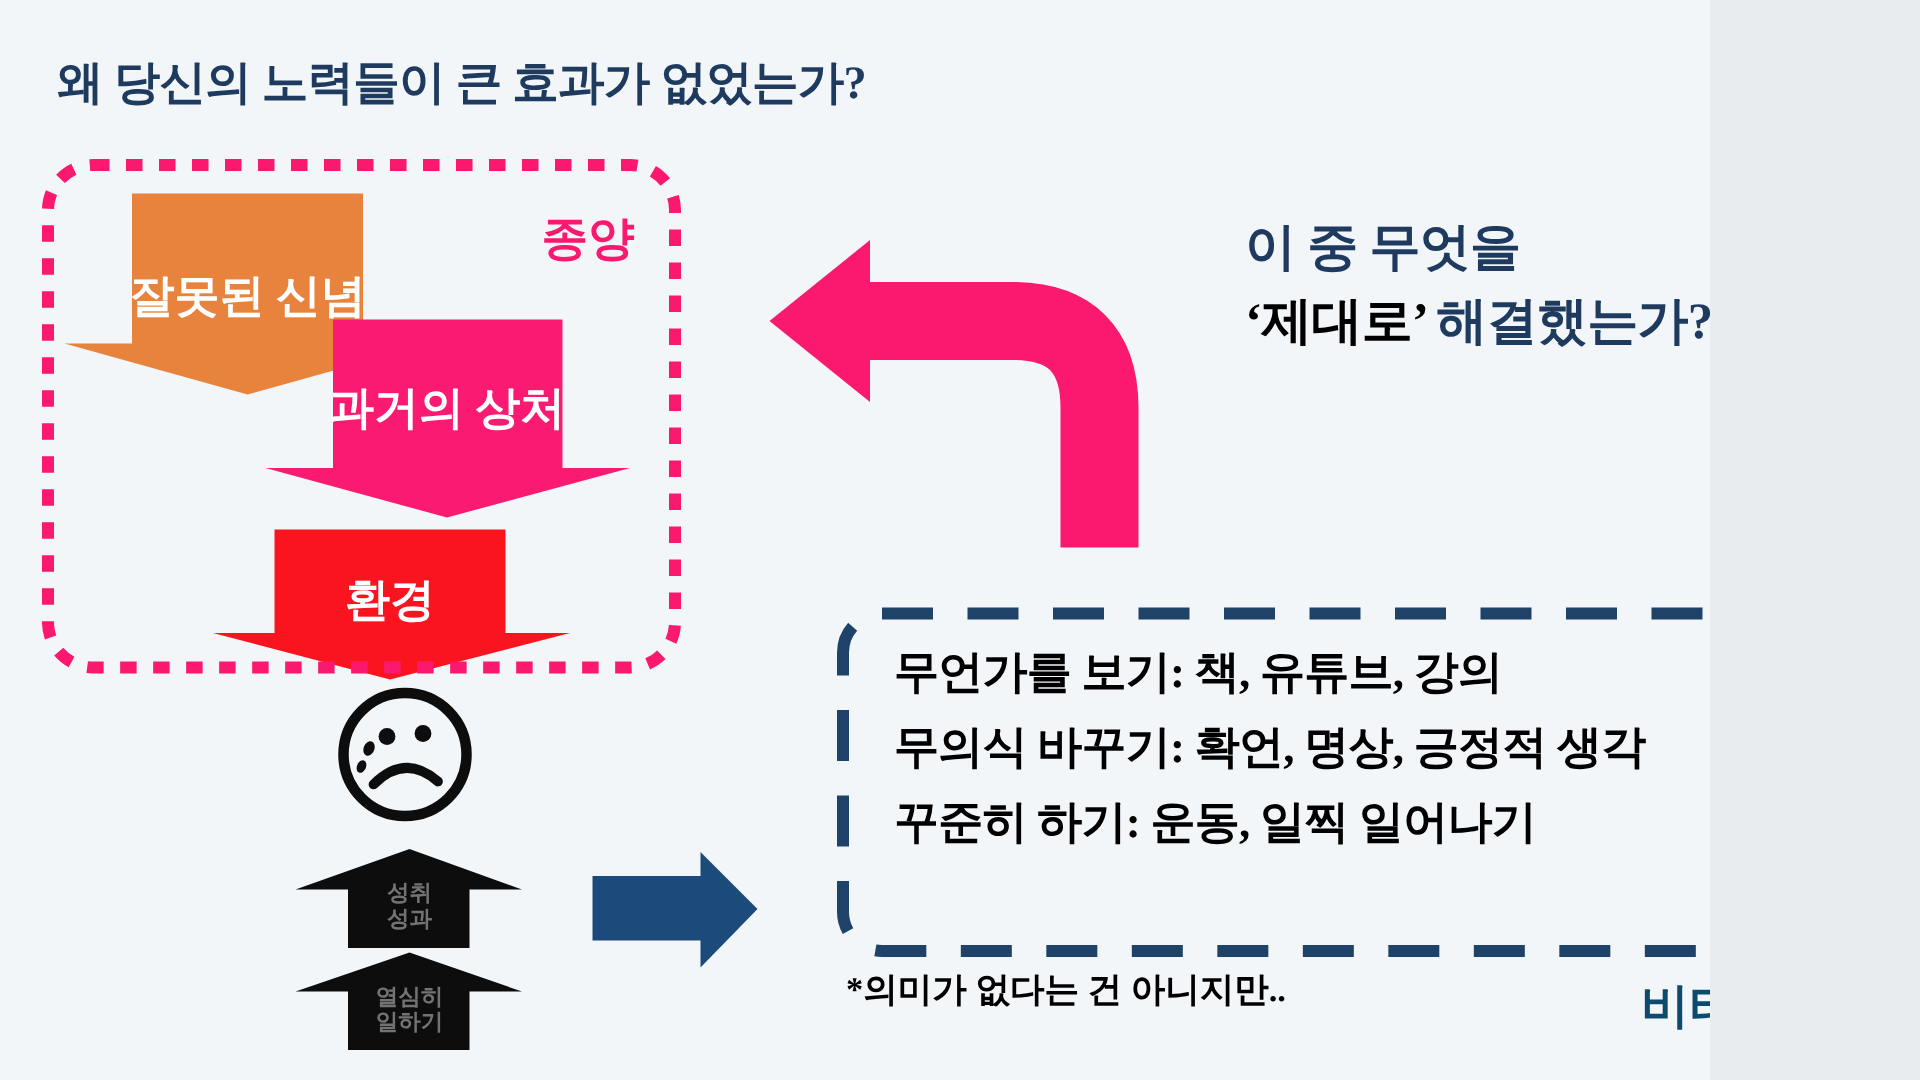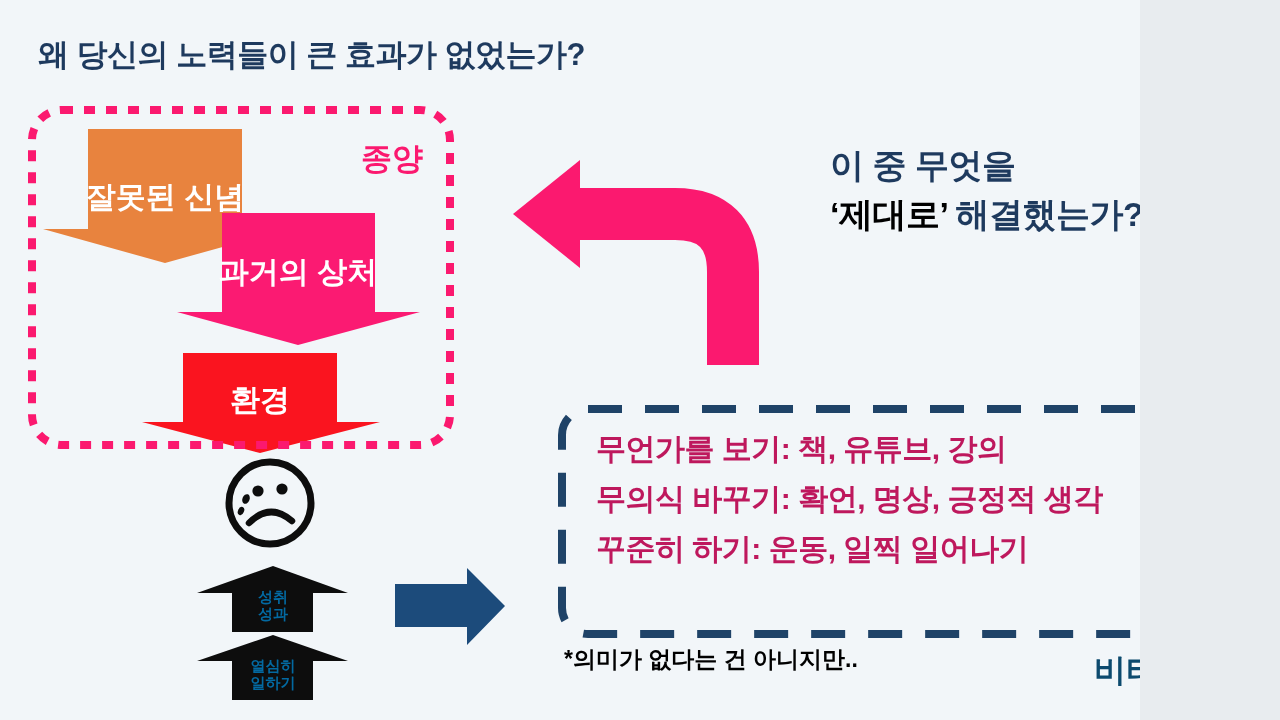--- a/index.html
+++ b/index.html
@@ -12,6 +12,7 @@
     width:1140px;height:720px;
     background:#f2f6f9;
     overflow:hidden;
+    font-family:Liberation Serif, serif;
   }
   .abs{position:absolute;}
   .title{

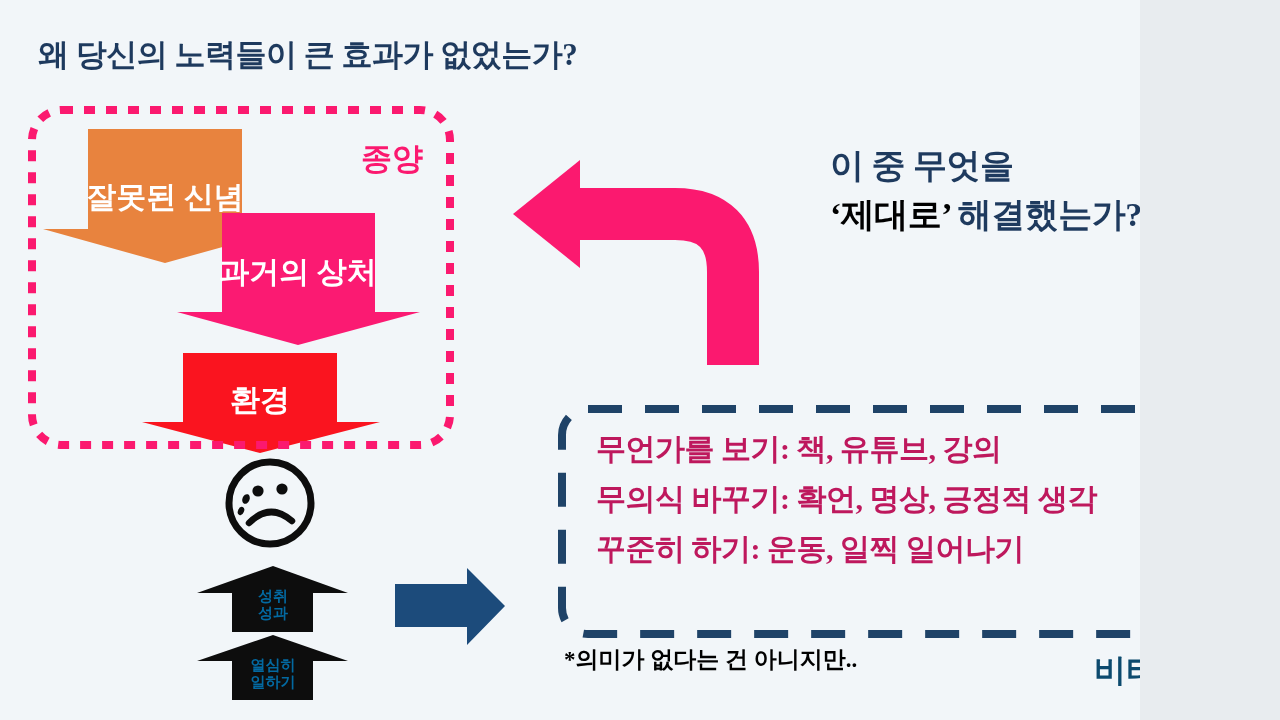--- a/index.html
+++ b/index.html
@@ -48,7 +48,7 @@
   .efforts-text{
     left:596px;top:424px;
     font-size:30px;font-weight:700;
-    color:#be185d;line-height:50px;
+    color:#000000;line-height:50px;
     letter-spacing:-0.5px;
     white-space:nowrap;
   }

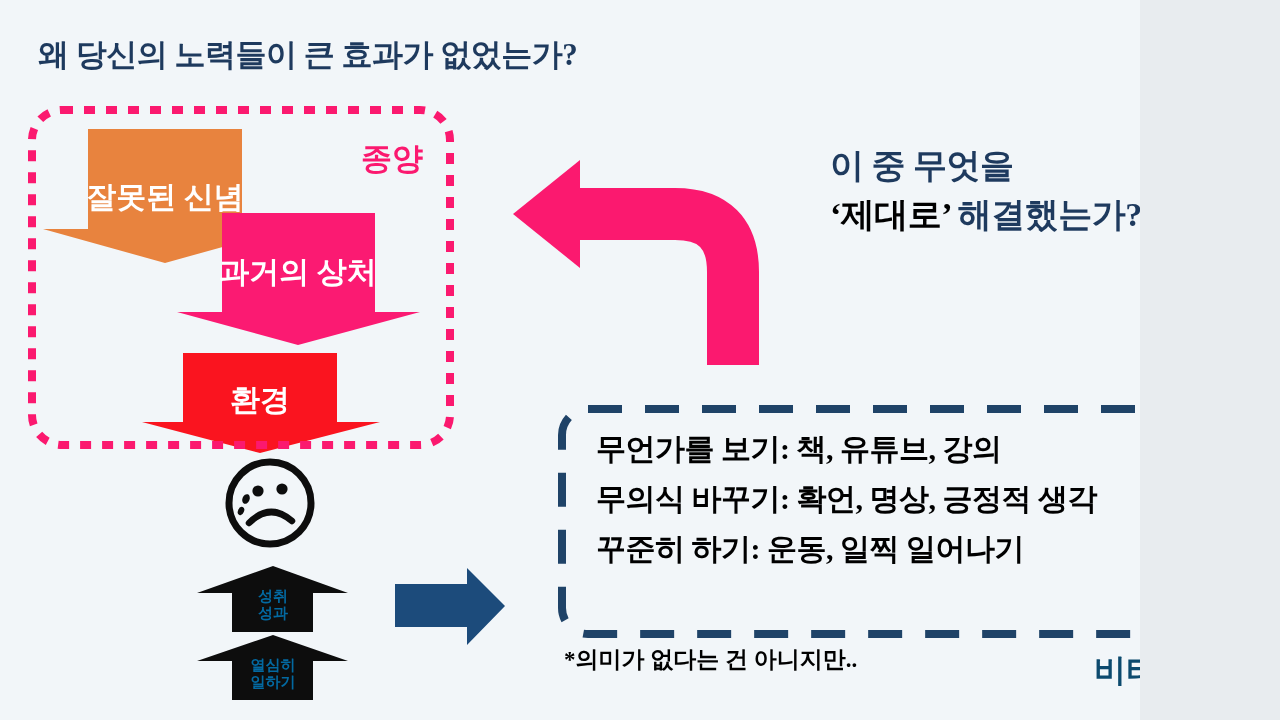--- a/index.html
+++ b/index.html
@@ -32,7 +32,7 @@
     white-space:nowrap;
   }
   .up-arrow-label{
-    color:#0369a1;font-weight:700;font-size:15px;
+    color:#737373;font-weight:700;font-size:15px;
     line-height:17px;text-align:center;
     transform:translateX(-50%);
     white-space:pre-line;

